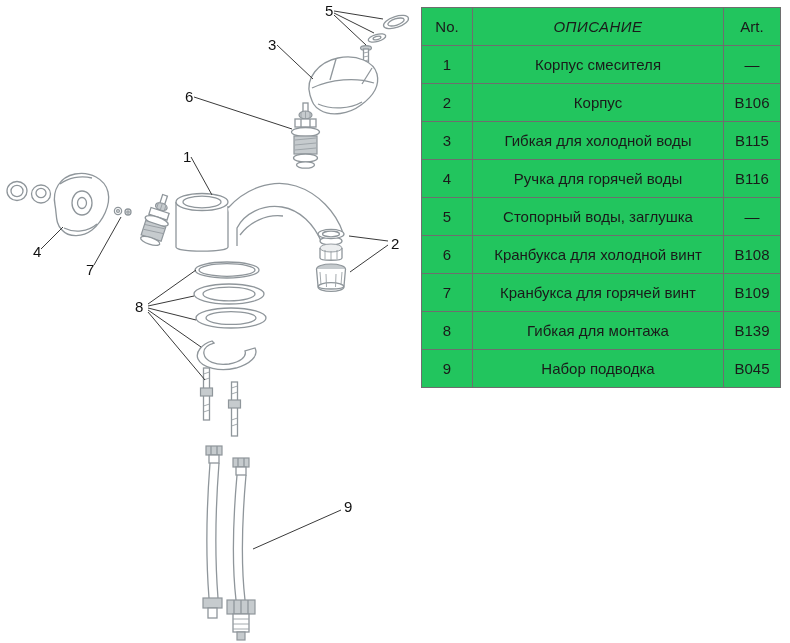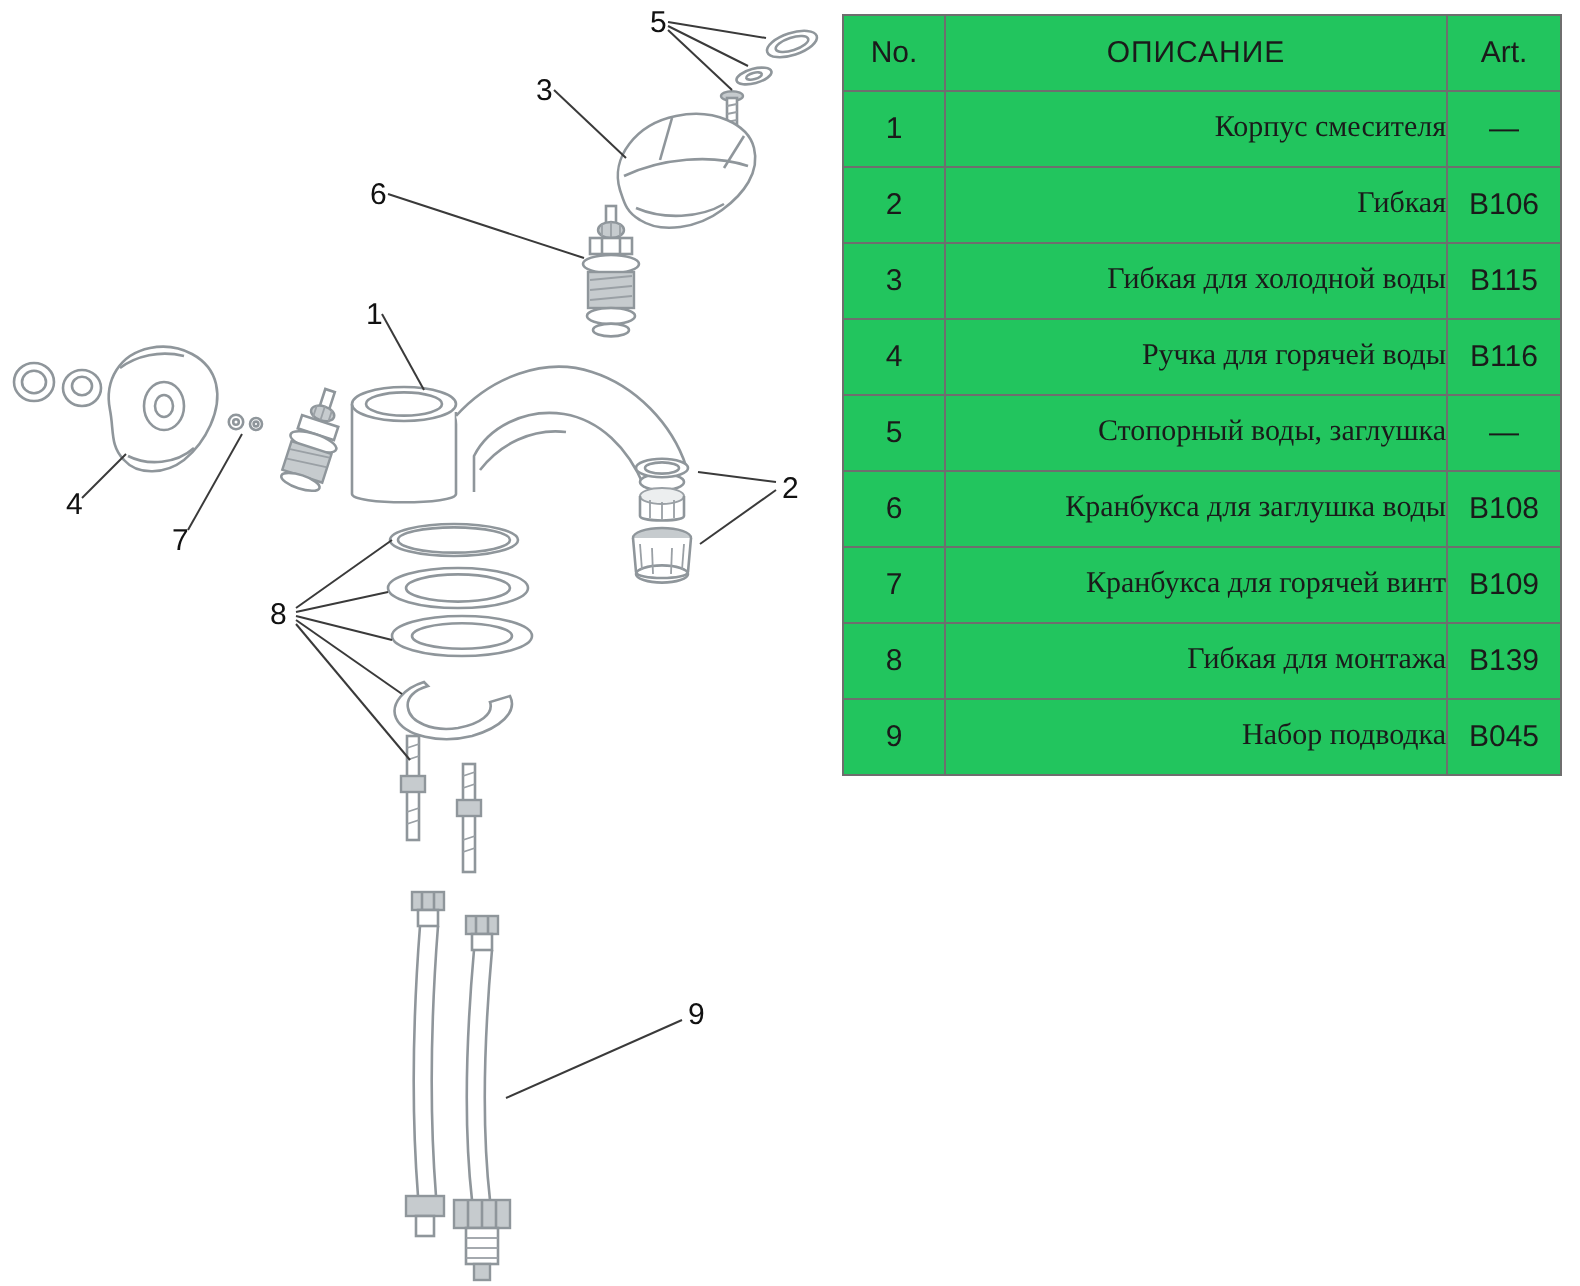--- a/index.html
+++ b/index.html
@@ -18,7 +18,7 @@
     overflow:hidden;white-space:nowrap;
   }
   .parts-table th{text-align:center;}
-  .th-desc{font-size:16px;letter-spacing:.5px;}
+  .th-desc{font-size:16px;letter-spacing:.5px;font-style:italic;}
   .c-no{width:50px;text-align:center;}
   .c-art{width:56px;text-align:center;}
   .c-desc{text-align:right;padding-left:12px;font-family:Liberation Serif, serif;}

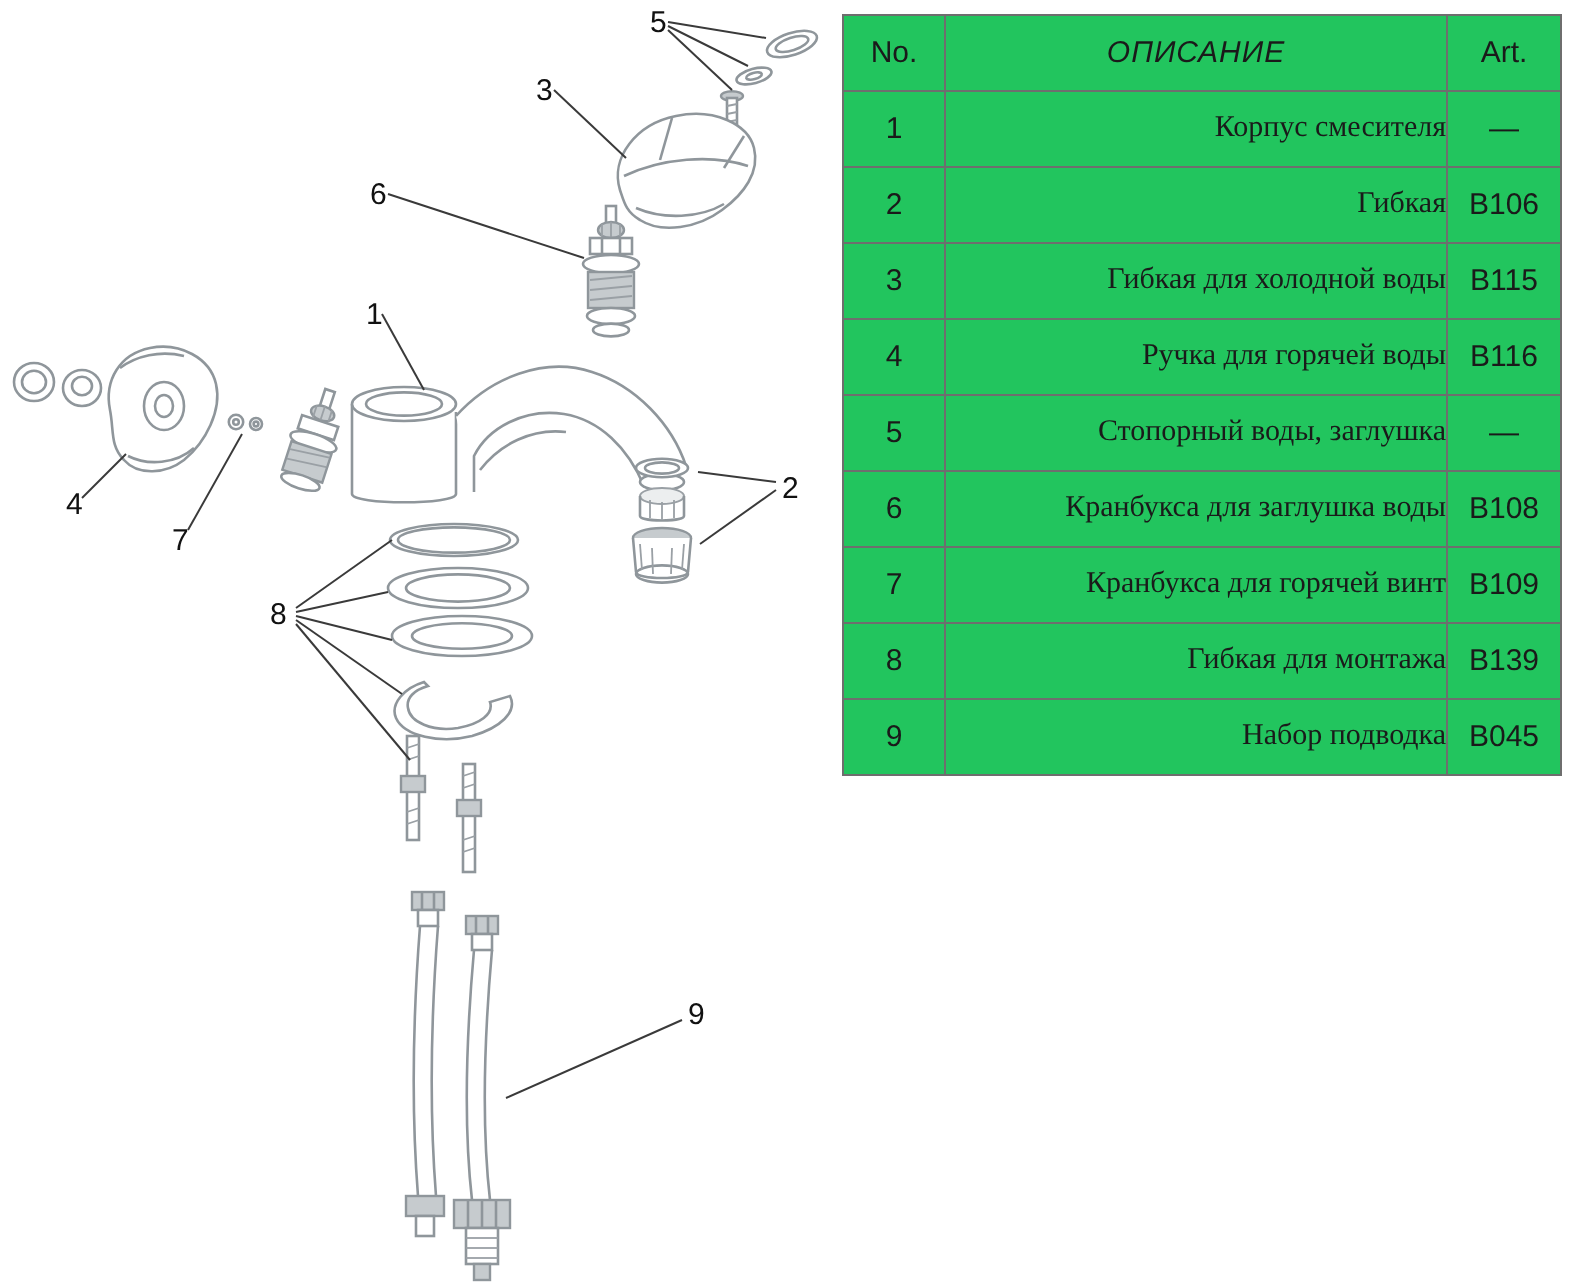--- a/index.html
+++ b/index.html
@@ -21,7 +21,7 @@
   .th-desc{font-size:16px;letter-spacing:.5px;font-style:italic;}
   .c-no{width:50px;text-align:center;}
   .c-art{width:56px;text-align:center;}
-  .c-desc{text-align:right;padding-left:12px;font-family:Liberation Serif, serif;}
+  .c-desc{text-align:center;padding-left:12px;}
   
   .diagram{position:absolute;left:0;top:0;width:420px;height:643px;}
   .ln{stroke:#8f969b;stroke-width:1.3;fill:none;}

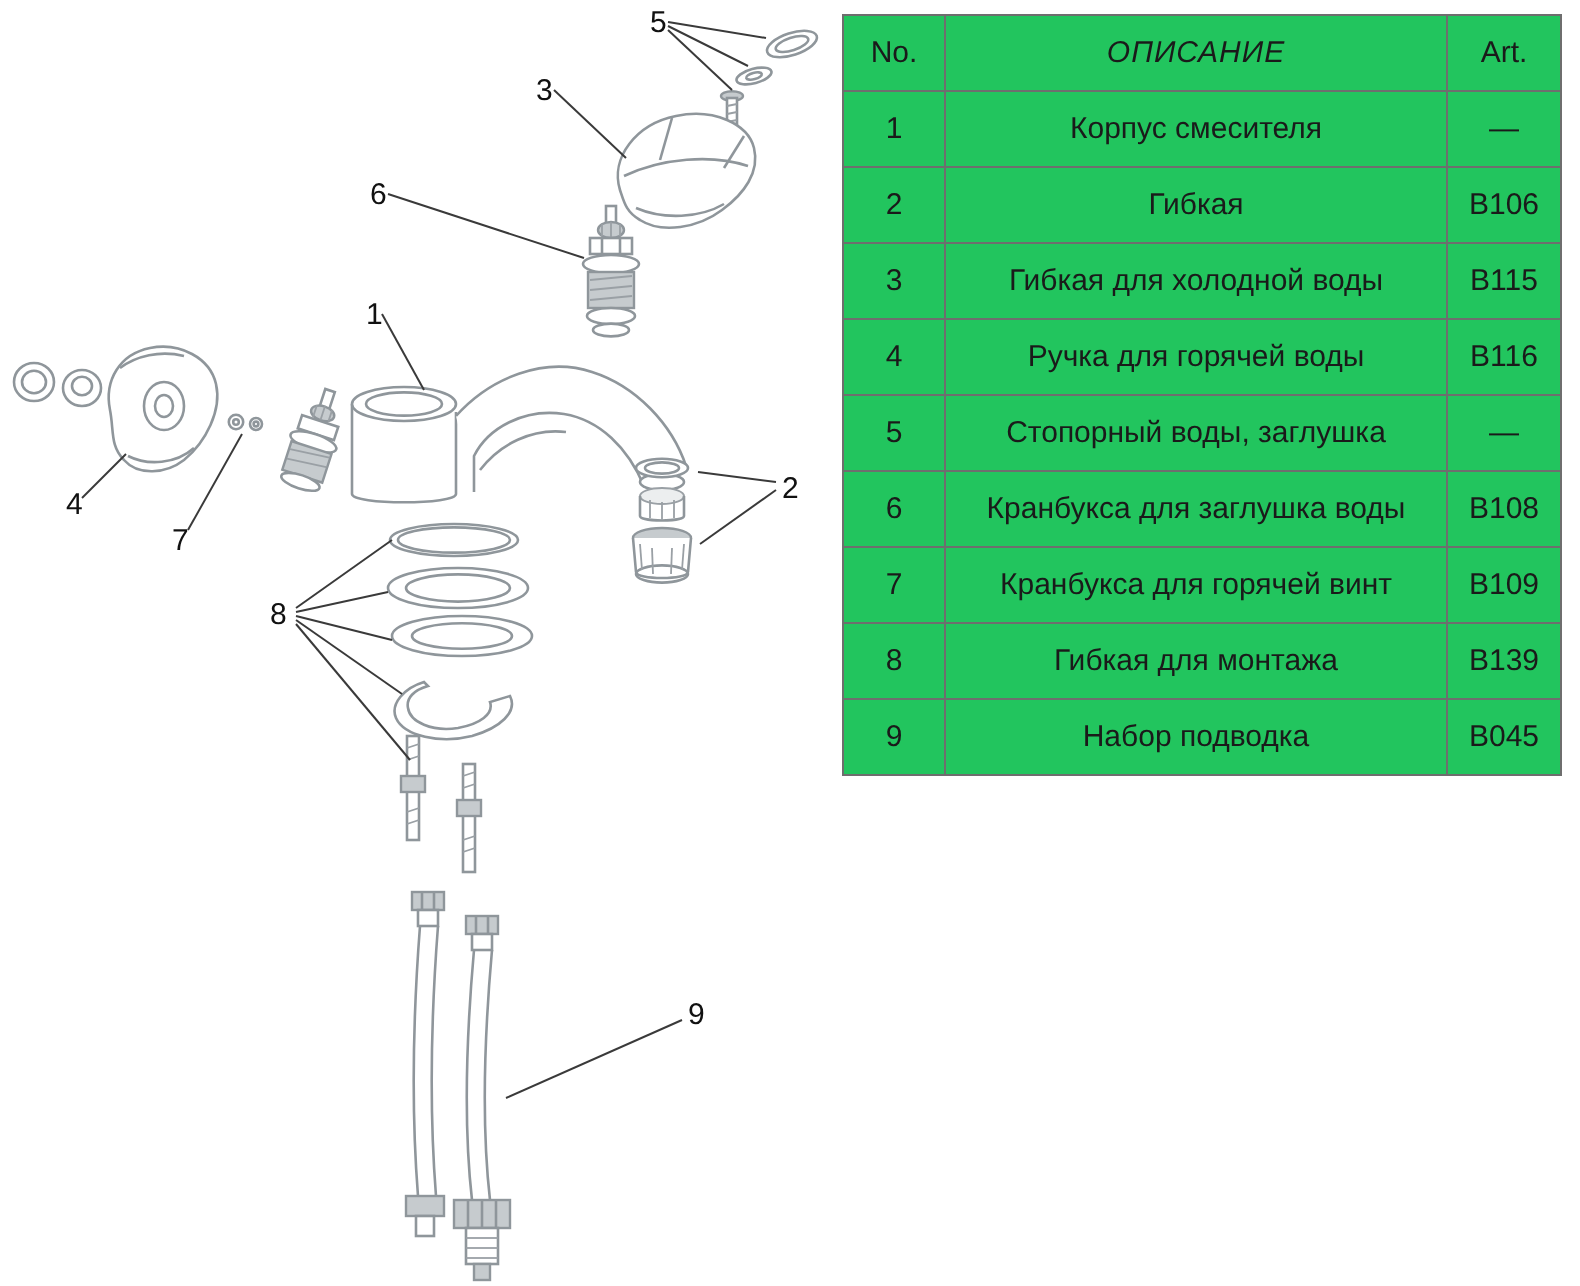--- a/index.html
+++ b/index.html
@@ -263,7 +263,7 @@
       </tr>
       <tr>
         <td class="c-no">2</td>
-        <td class="c-desc">Гибкая</td>
+        <td class="c-desc">Корпус</td>
         <td class="c-art">B106</td>
       </tr>
       <tr>

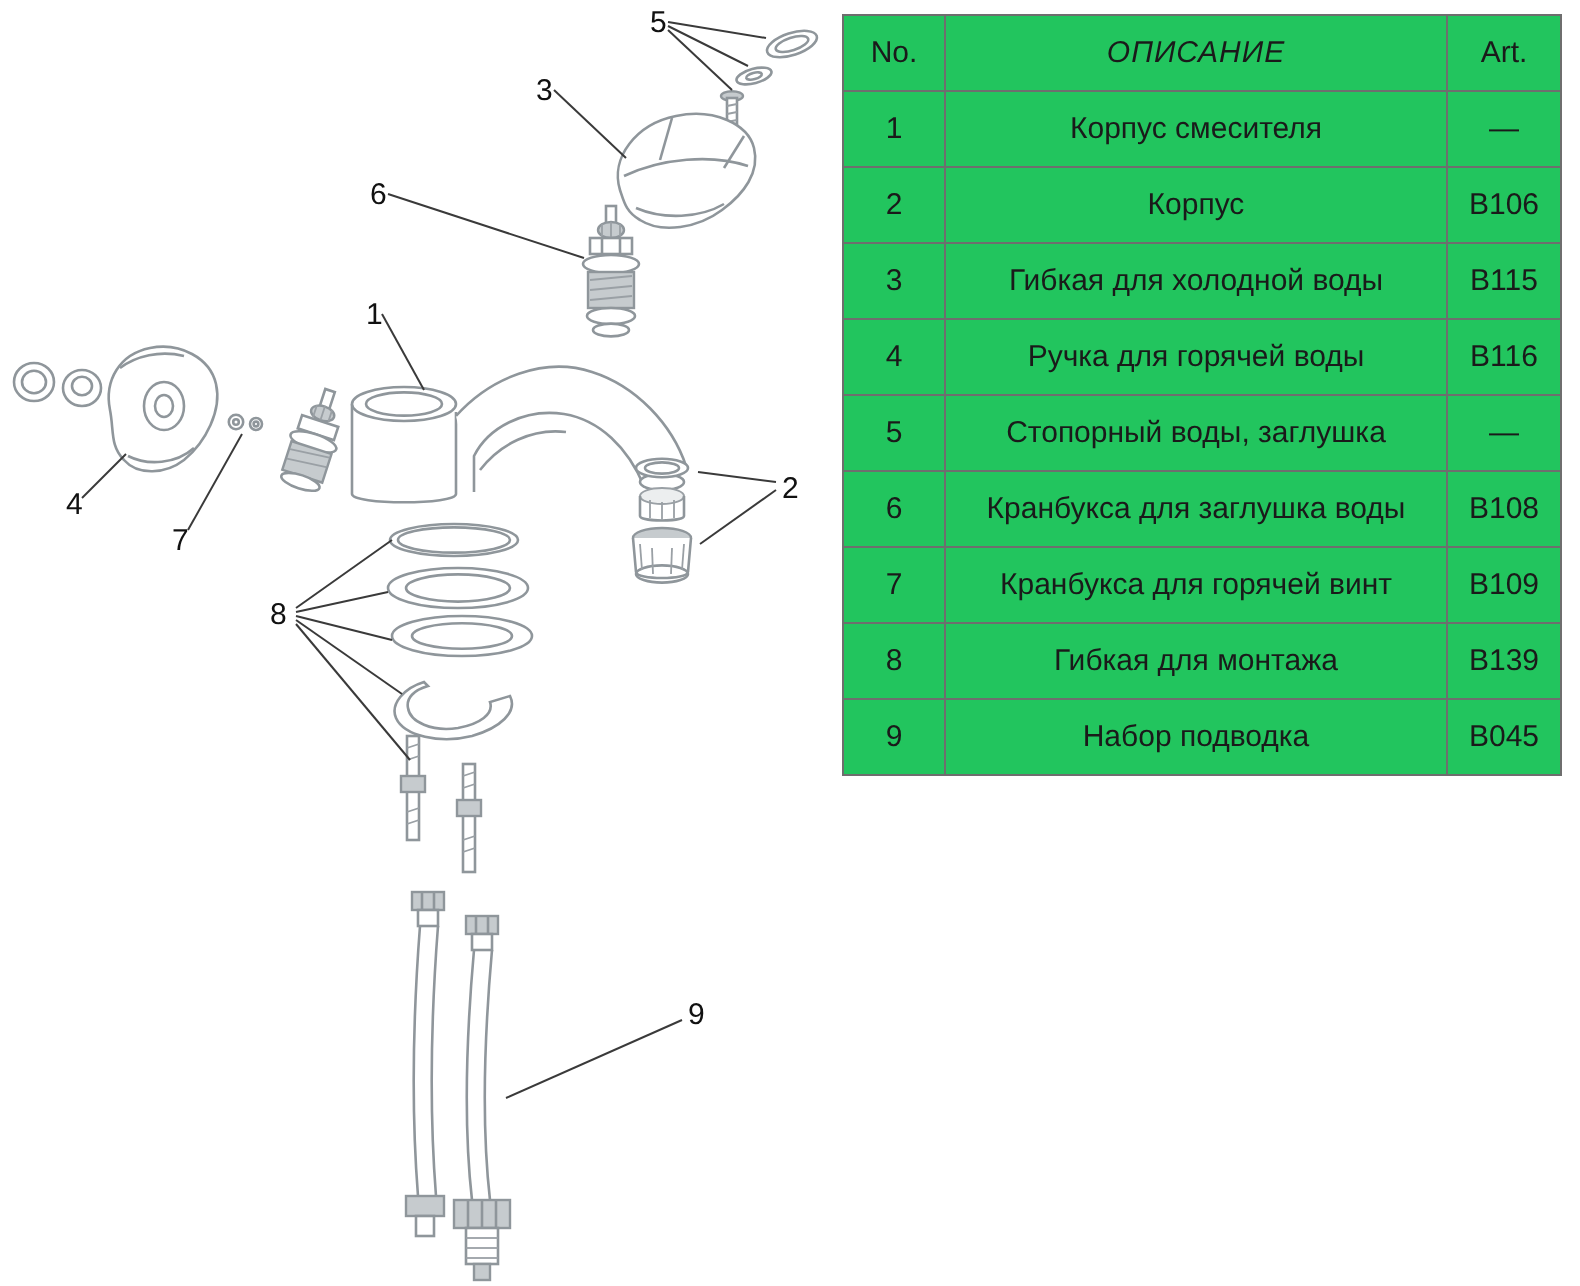--- a/index.html
+++ b/index.html
@@ -283,7 +283,7 @@
       </tr>
       <tr>
         <td class="c-no">6</td>
-        <td class="c-desc">Кранбукса для заглушка воды</td>
+        <td class="c-desc">Кранбукса для холодной винт</td>
         <td class="c-art">B108</td>
       </tr>
       <tr>

